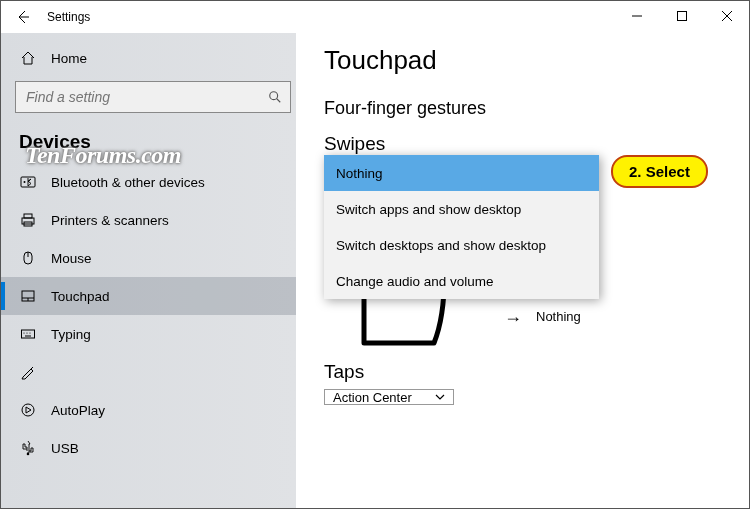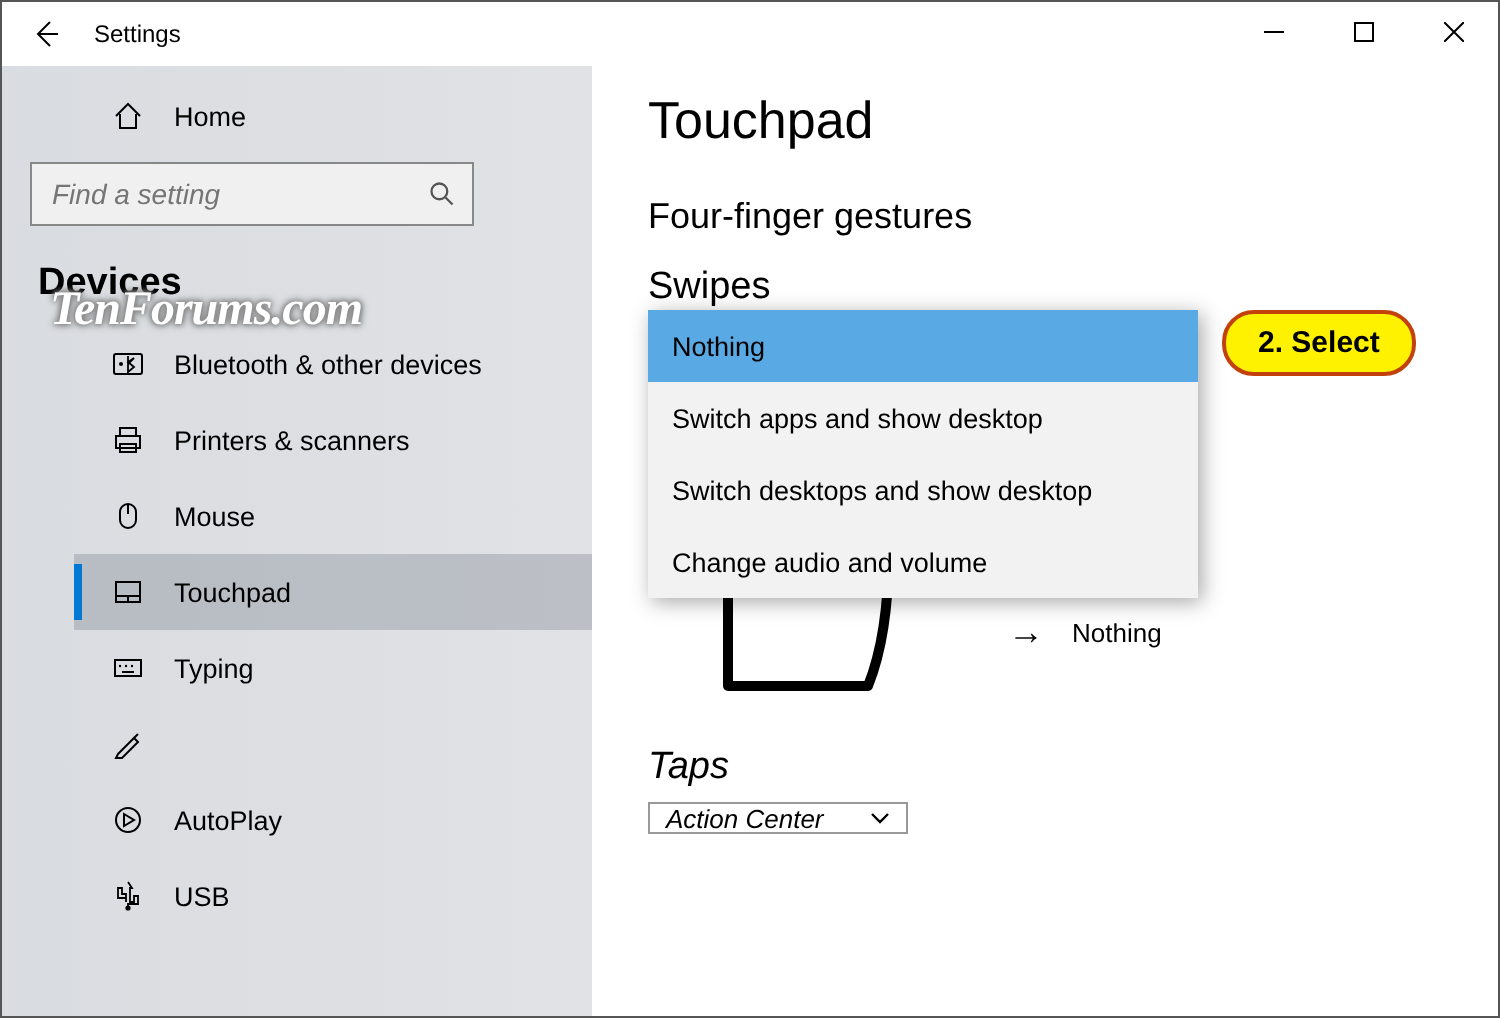--- a/index.html
+++ b/index.html
@@ -66,7 +66,6 @@
     font-size: 13.5px;
     color: #000;
     position: relative;
-    margin-left: 36px;
   }
   .nav-item .icon {
     width: 18px;

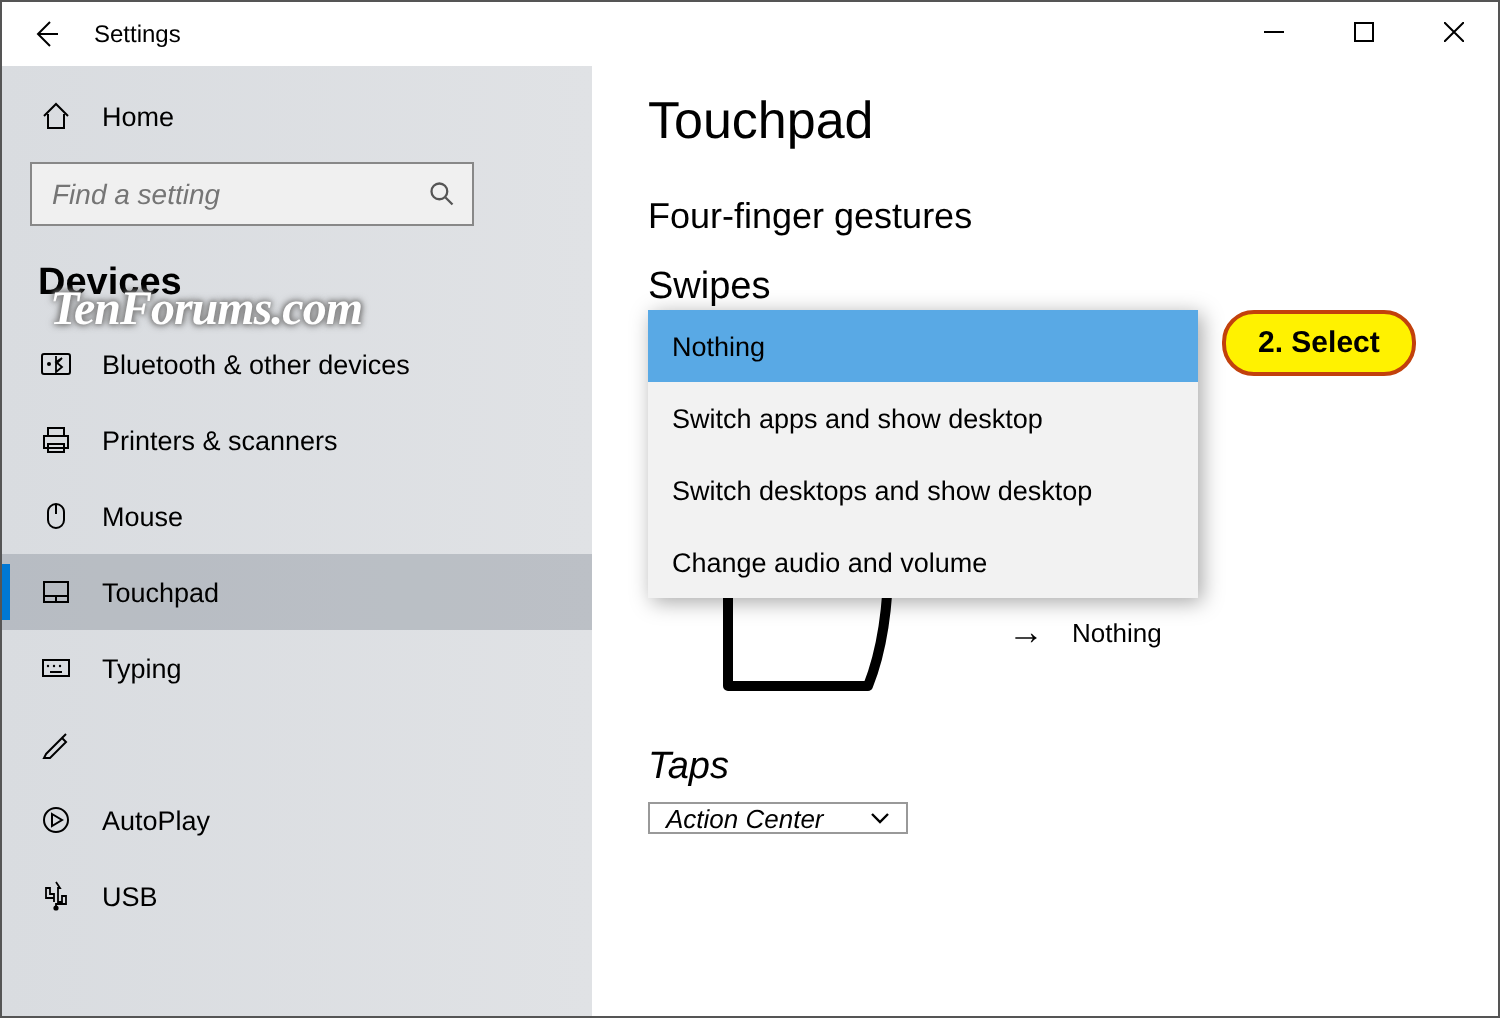--- a/index.html
+++ b/index.html
@@ -92,7 +92,7 @@
     padding: 4px 14px 2px 14px;
   }
   .search-box {
-    width: 222px;
+    width: 276px;
     height: 32px;
     background: #f0f0f0;
     border: 1px solid #888;

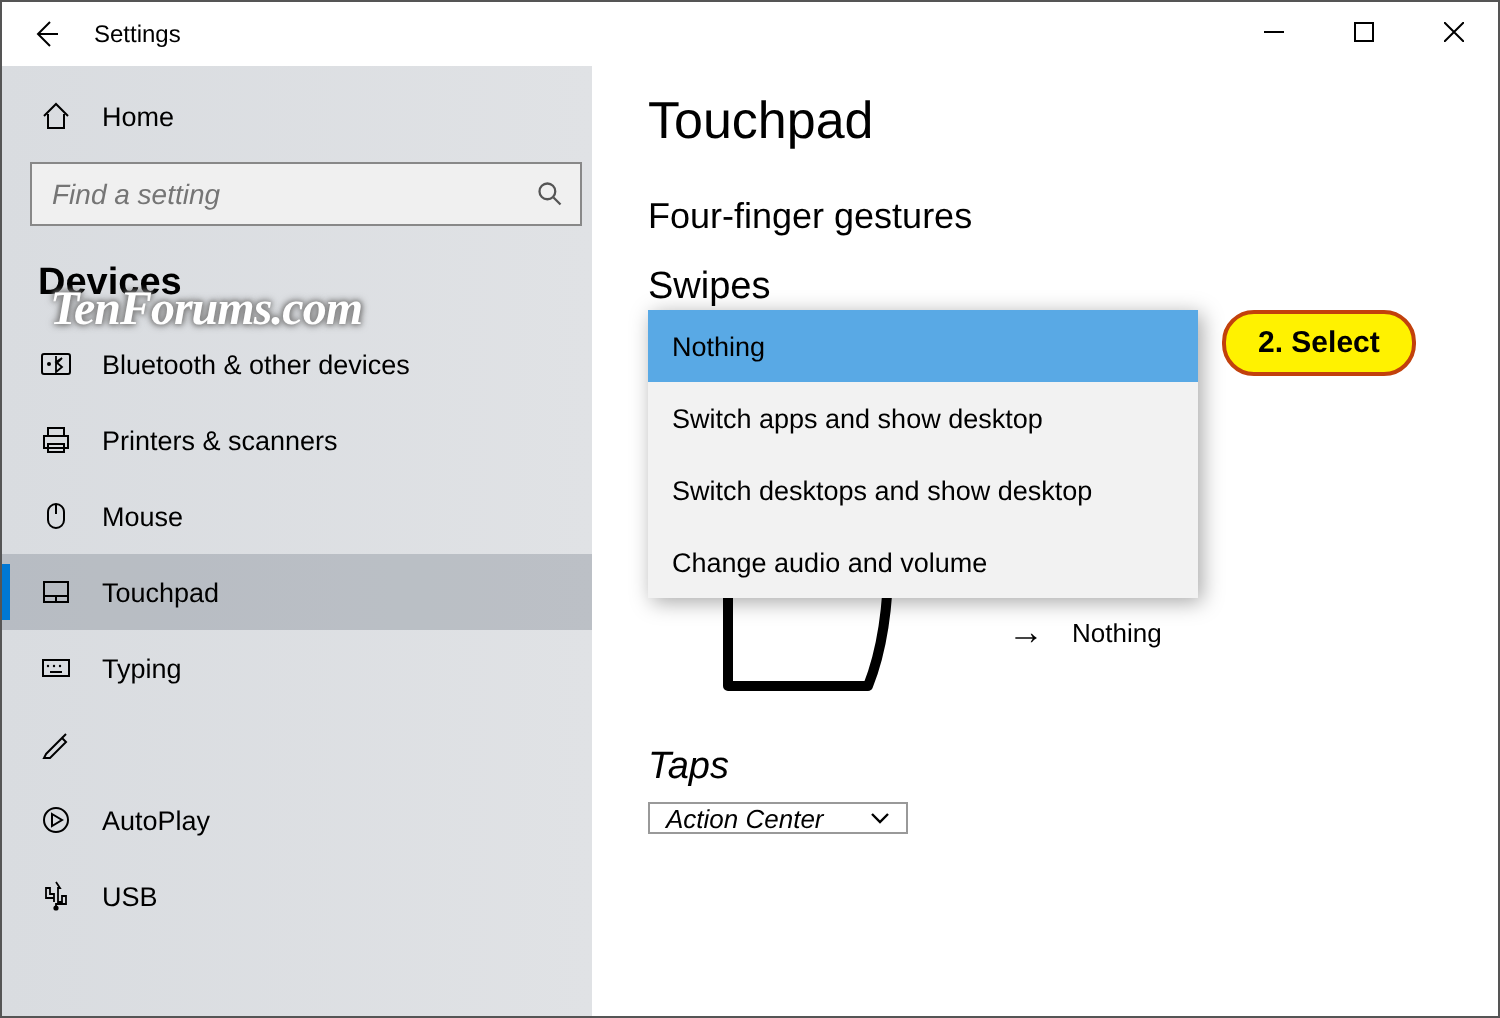--- a/index.html
+++ b/index.html
@@ -234,8 +234,7 @@
     position: relative;
   }
   .taps-section {
-    margin-top: 20px;
-    font-style: italic;
+    margin-top: 8px;
   }
 </style>
 </head>

